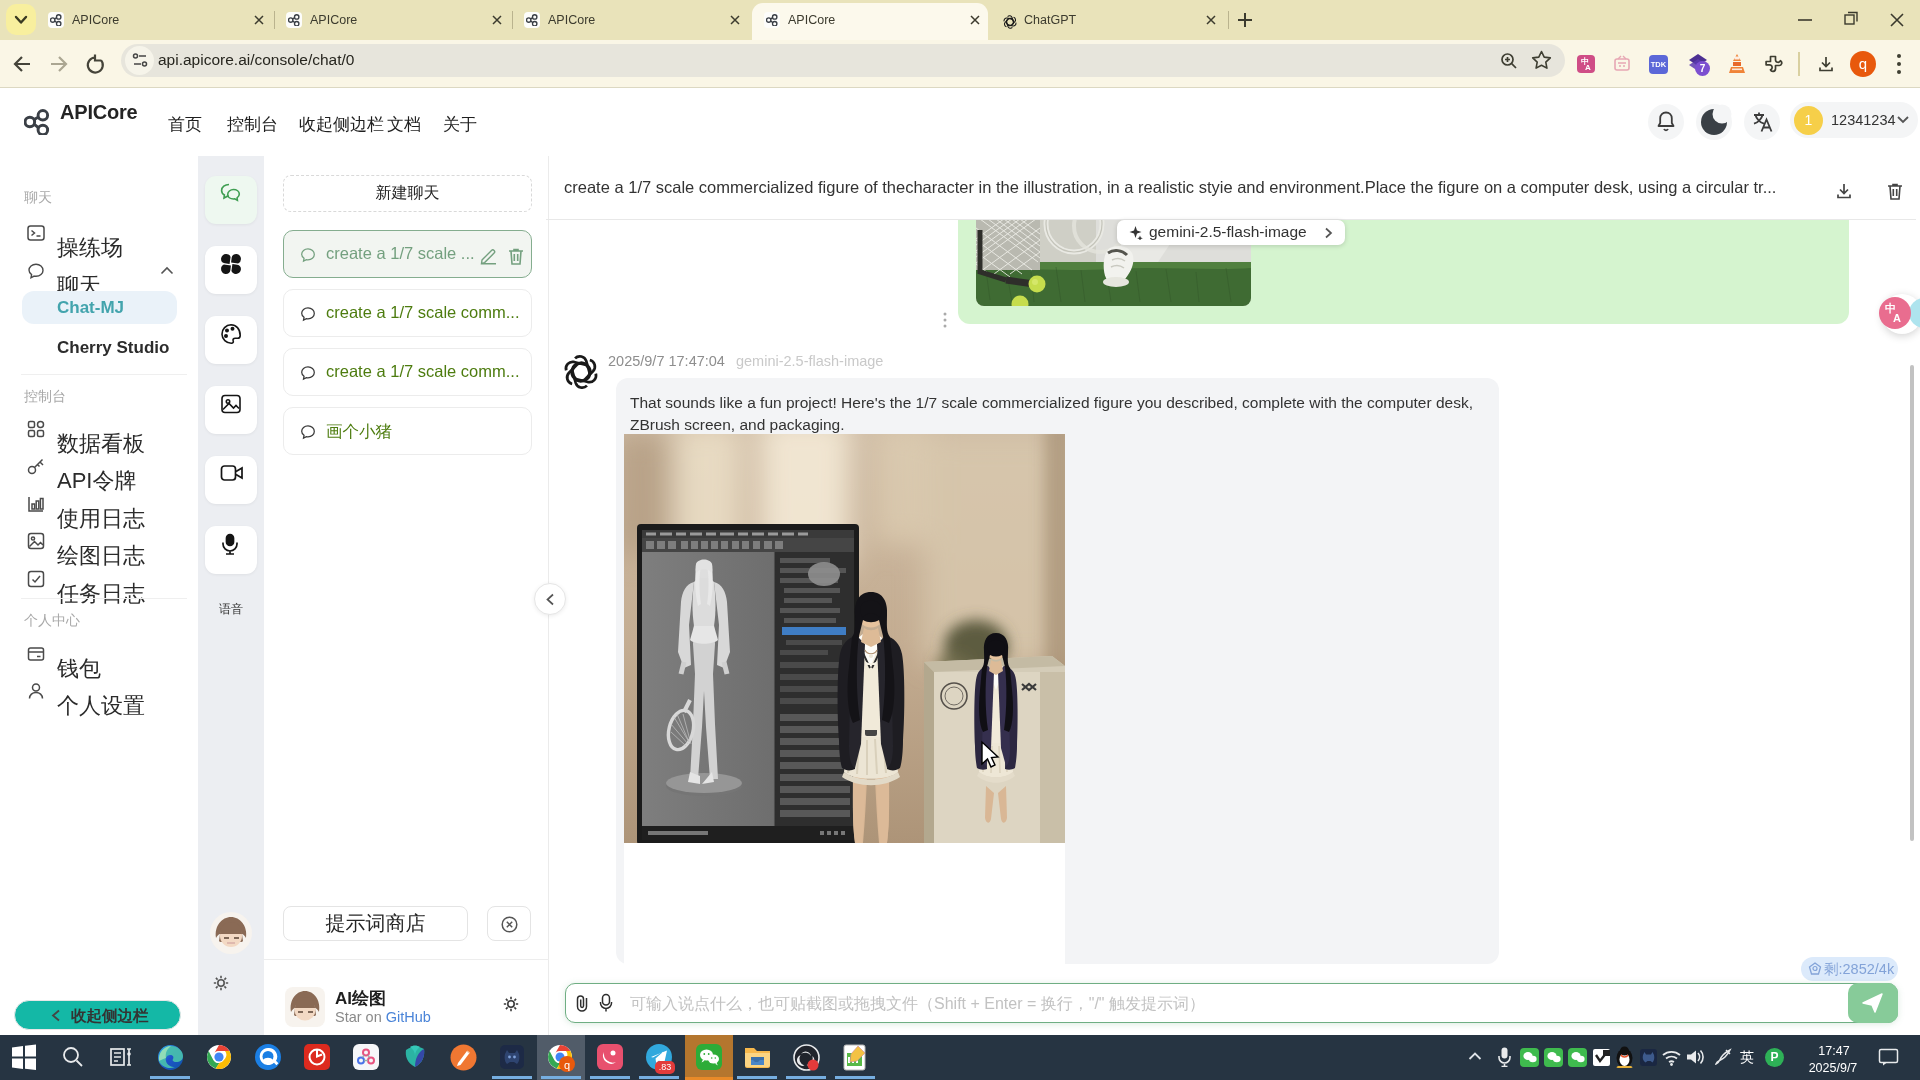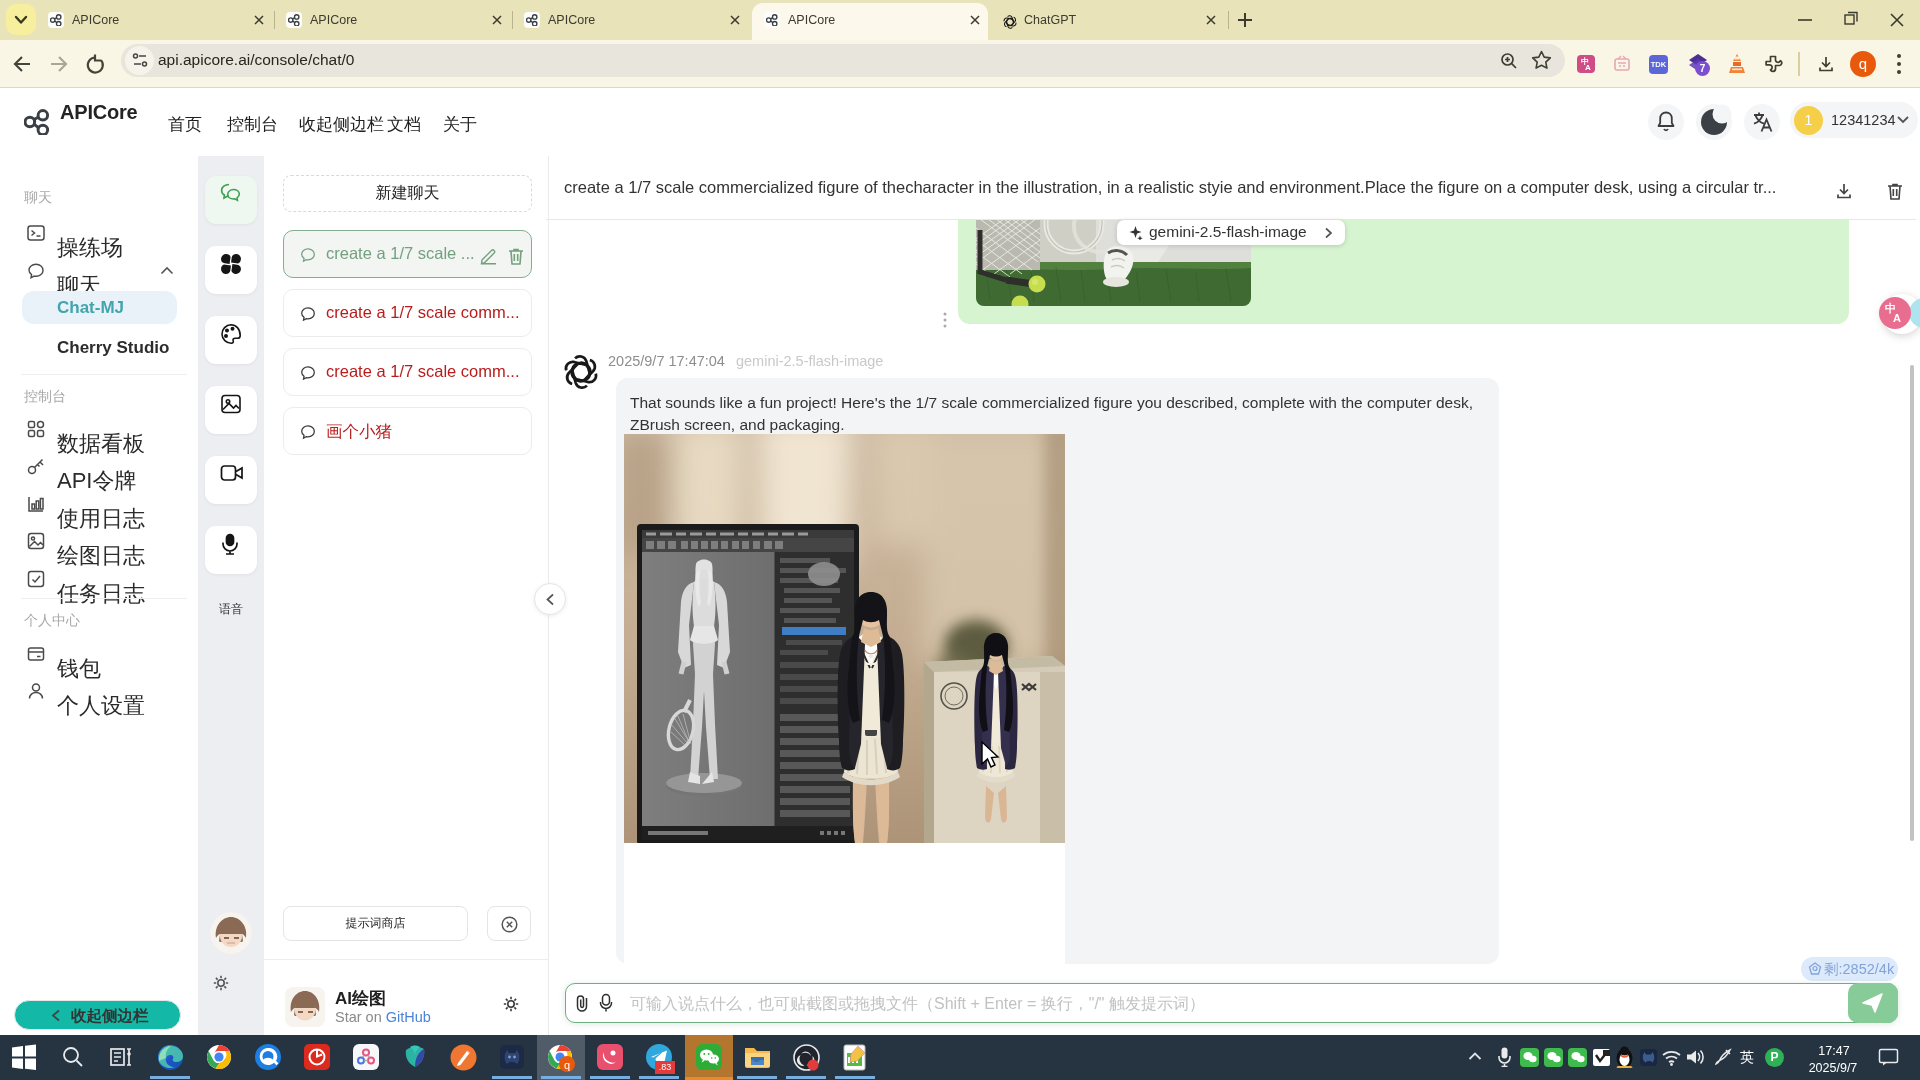--- a/index.html
+++ b/index.html
@@ -37,7 +37,7 @@
 .rcard svg { position:absolute; left:15px; top:7px; }
 
 .citem { left:283px; width:249px; height:48px; border-radius:10px; background:#fff; border:1px solid #ececec; }
-.citem .txt { position:absolute; left:42px; top:13px; font-size:16.5px; color:#b91c1c; white-space:nowrap; }
+.citem .txt { position:absolute; left:42px; top:13px; font-size:16.5px; color:#4d7c0f; white-space:nowrap; }
 .citem svg.cb { position:absolute; left:15px; top:15px; }
 
 #main { left:546px; top:68px; width:1370px; height:879px; }

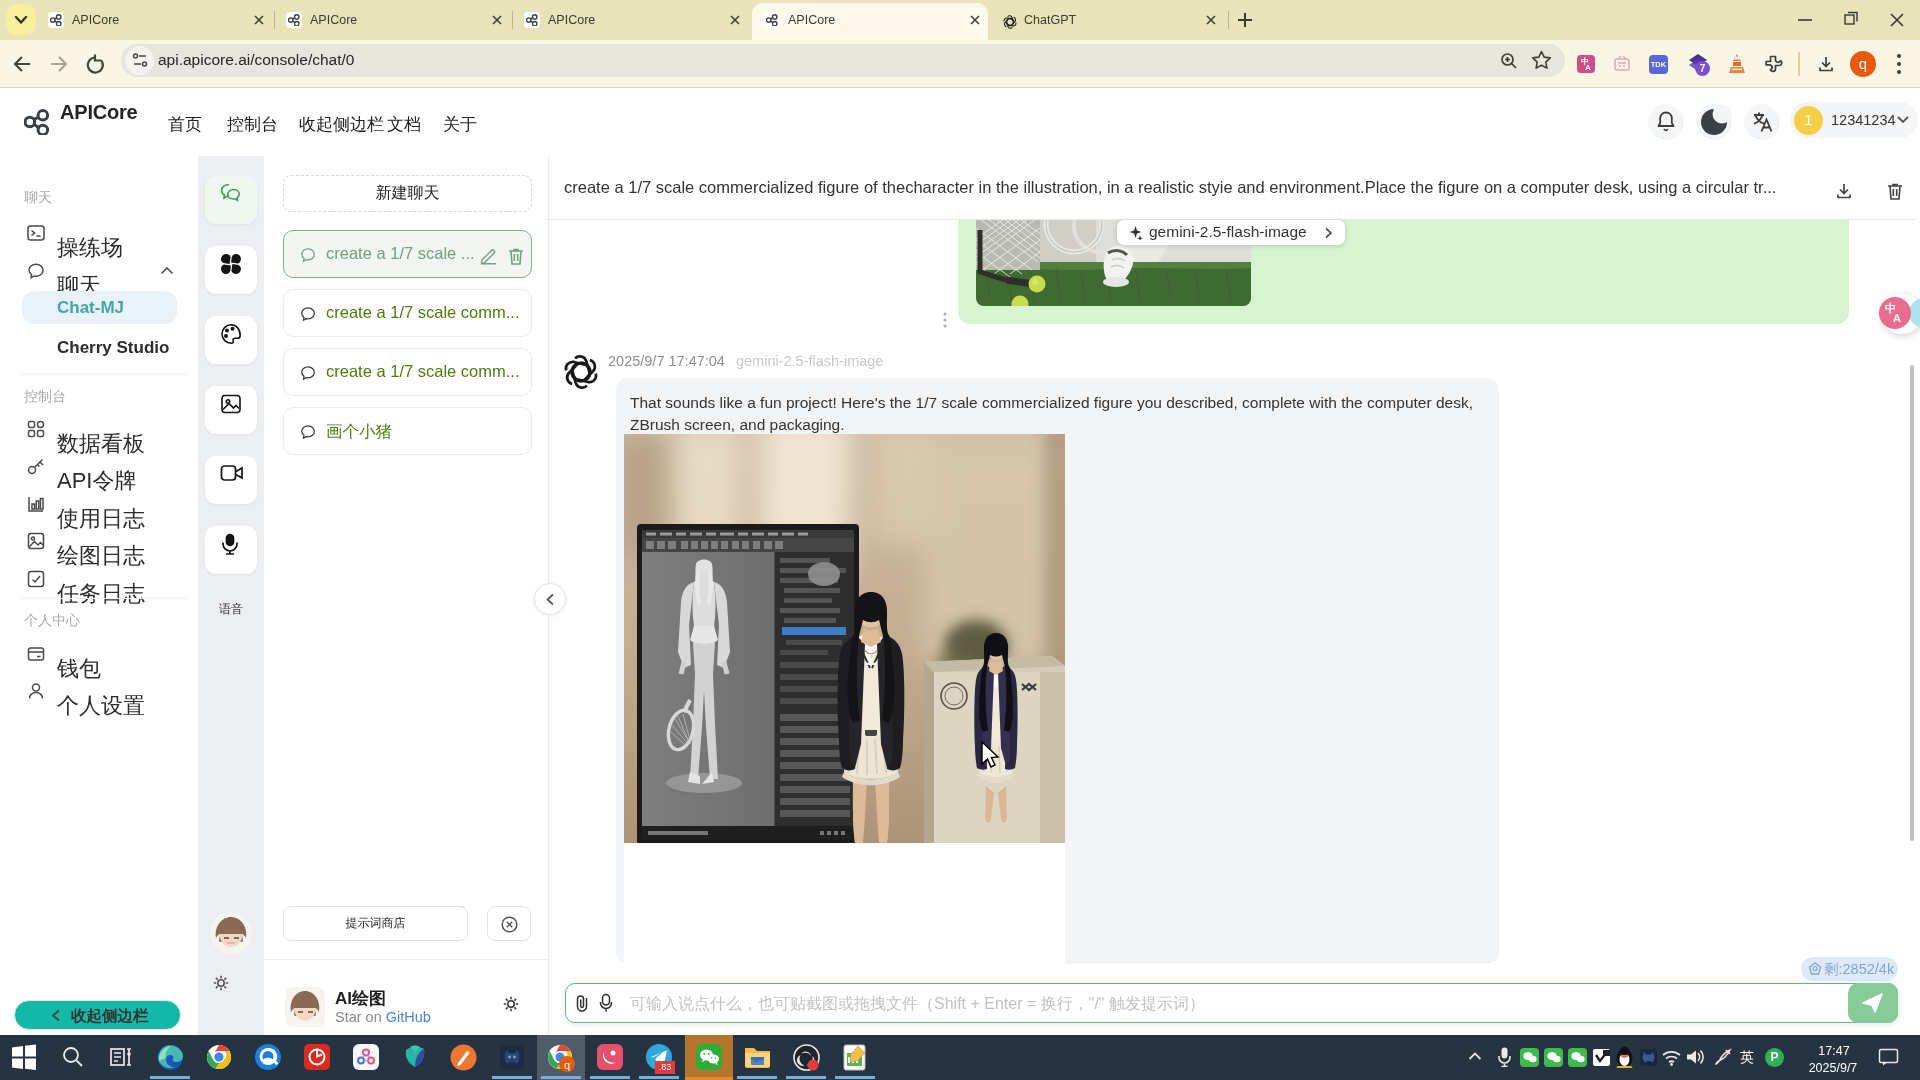--- a/index.html
+++ b/index.html
@@ -446,7 +446,7 @@
       </svg>
     <div class="txt">画个小猪</div>
   </div>
-  <div class="abs" style="left:283px;top:818px;width:185px;height:35px;border:1px solid #e4e4e4;border-radius:8px;background:#fff;text-align:center;line-height:33px;font-size:12px;color:#262626">提示词商店</div>
+  <div class="abs" style="left:283px;top:818px;width:185px;height:35px;border:1px solid #e4e4e4;border-radius:8px;background:#fff;text-align:center;line-height:33px;font-size:20px;color:#262626">提示词商店</div>
   <div class="abs" style="left:487px;top:818px;width:44px;height:35px;border:1px solid #e4e4e4;border-radius:8px;background:#fff">
     <svg class="abs" style="left:13px;top:9px" width="17" height="17">
         <circle cx="8.5" cy="8.5" r="7.3" fill="none" stroke="#555" stroke-width="1.5"></circle>

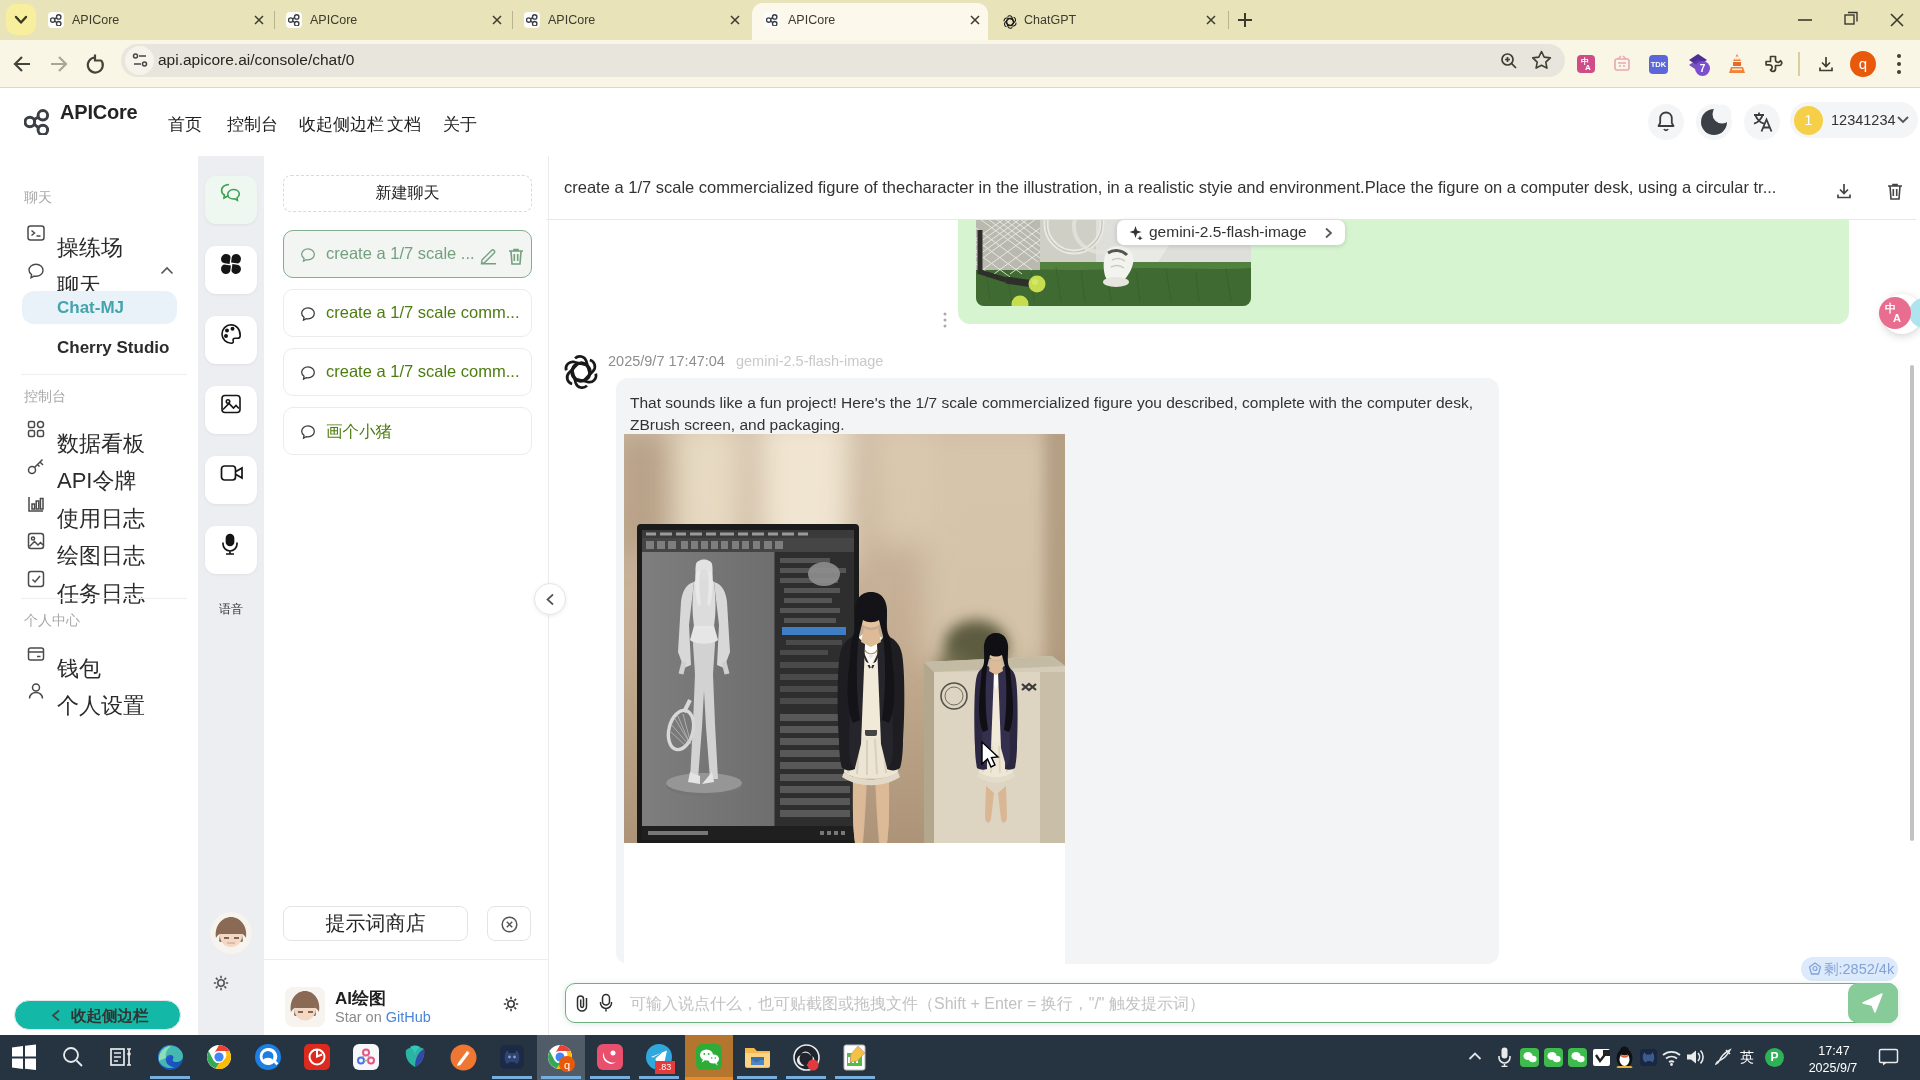--- a/index.html
+++ b/index.html
@@ -863,7 +863,7 @@
       <circle cx="13" cy="13" r="13" fill="#31a8dd"></circle>
       <path d="M5 13 L21 6.5 L18 20 l-5-3.5 -2.8 2.8 -.7-4.8 8-7 -10.5 6 z" fill="#fff"></path>
     </svg>
-  <div class="abs" style="left:655px;top:26px;width:20px;height:13px;border-radius:0;background:#e23b3b;color:#fff;font-size:9px;text-align:center;line-height:13px">.83</div>
+  <div class="abs" style="left:655px;top:26px;width:20px;height:13px;border-radius:5px;background:#e23b3b;color:#fff;font-size:9px;text-align:center;line-height:13px">.83</div>
   <div class="abs" style="left:685px;top:42px;width:48px;height:3px;background:#e88a28"></div>
   <svg class="abs" style="left:696px;top:9px" width="26" height="26">
       <rect width="26" height="26" rx="6" fill="#2dac38"></rect>

